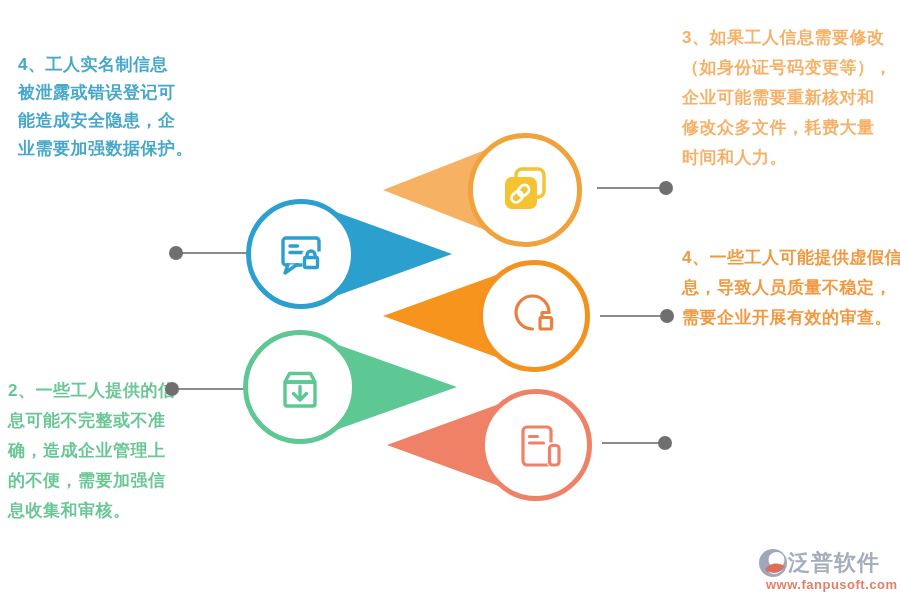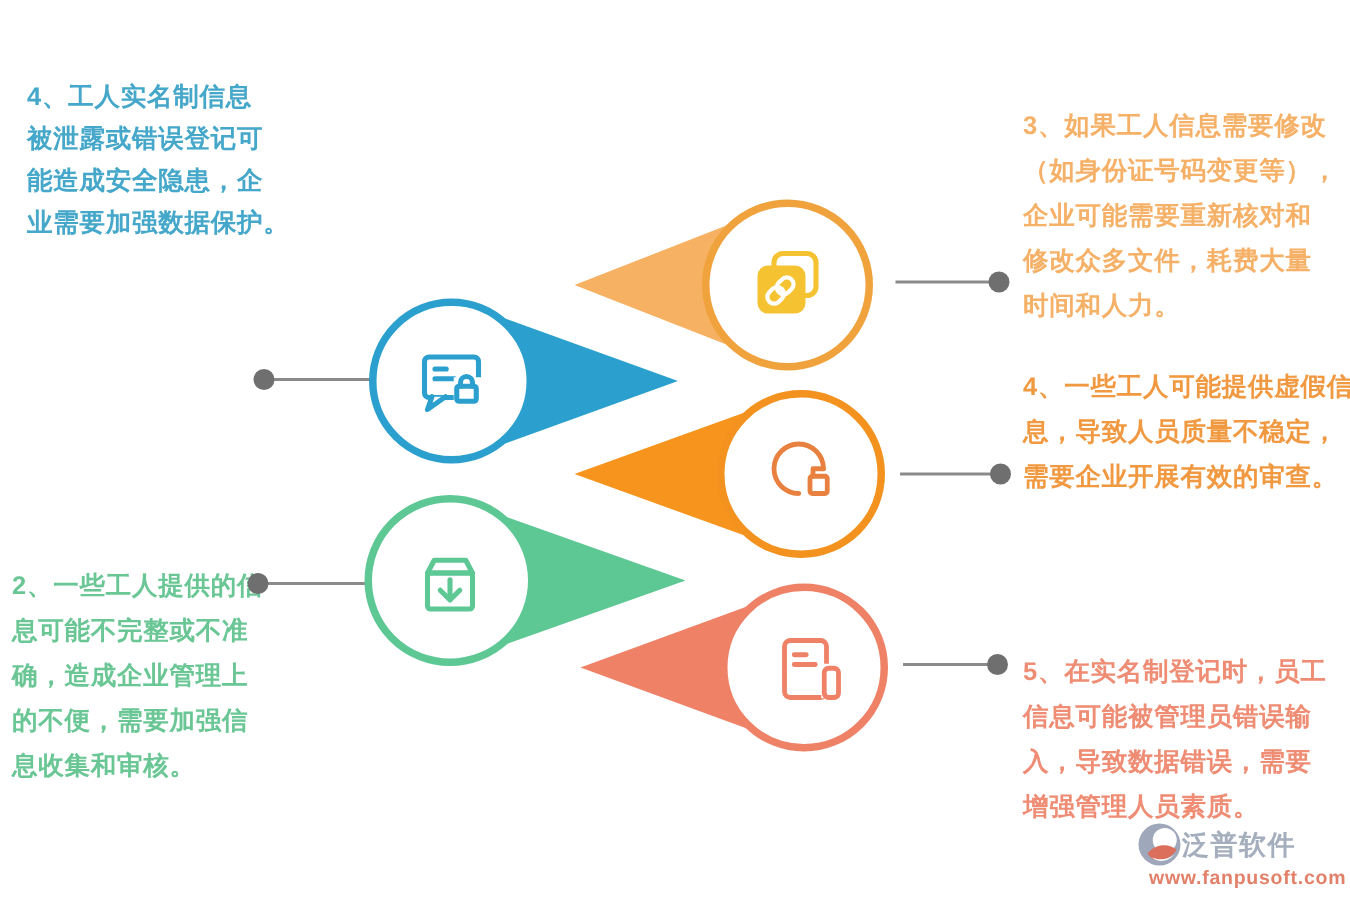--- a/index.html
+++ b/index.html
@@ -13,7 +13,7 @@
   }
   .note-1{left:18px;top:51px;width:210px;line-height:28px;color:#45A7C9;}
   .note-2{left:8px;top:376px;width:200px;line-height:30px;color:#6AC795;}
-  .note-3{left:682px;top:23px;width:218px;line-height:30px;color:#F6B168;margin-top:46px;}
+  .note-3{left:682px;top:23px;width:218px;line-height:30px;color:#F6B168;}
   .note-4{left:682px;top:243px;width:220px;line-height:30px;color:#F19941;}
   .note-5{left:682px;top:433px;width:218px;line-height:30px;color:#EF8C74;}
 

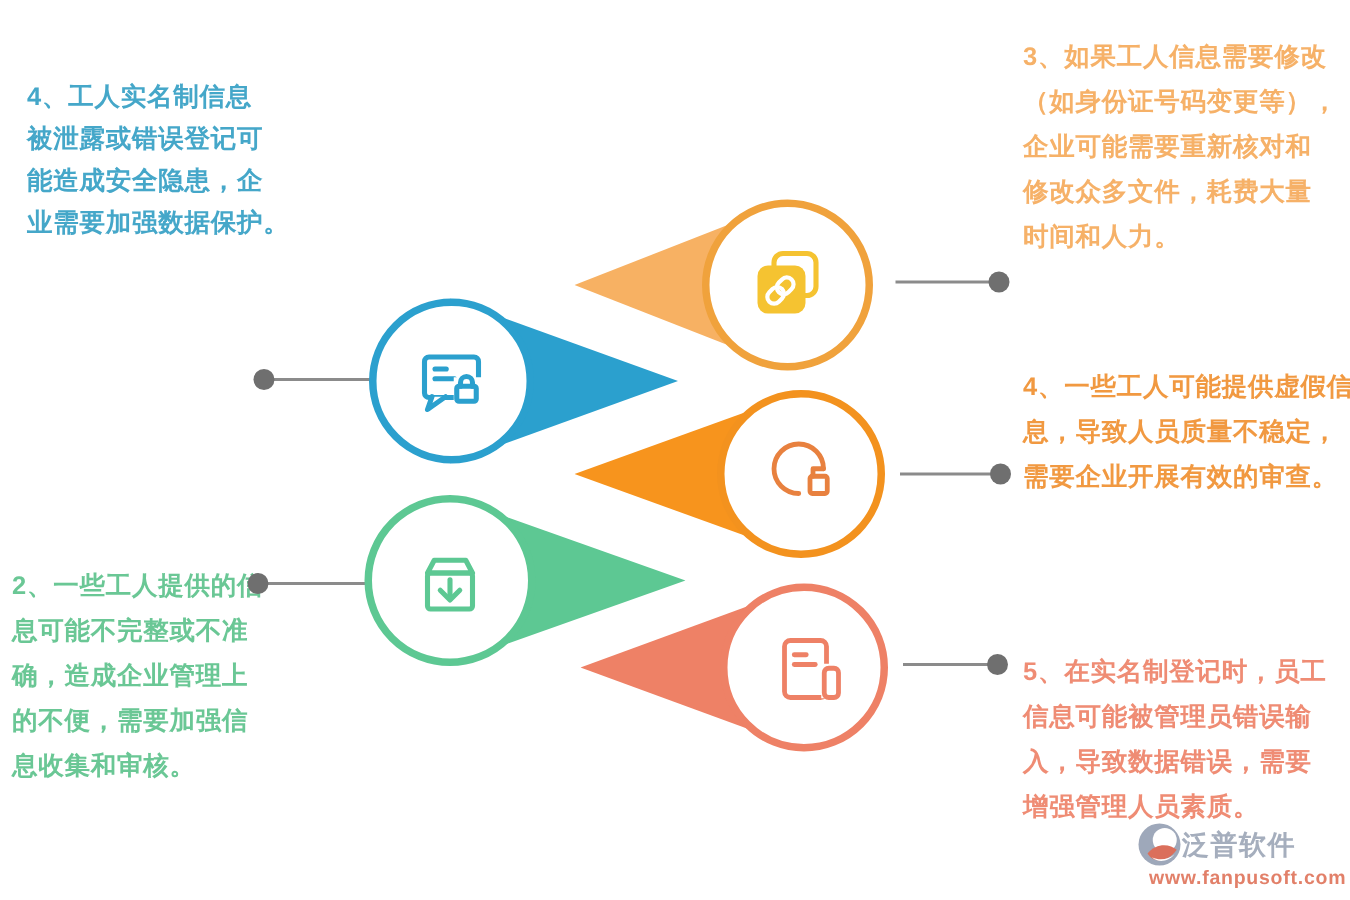--- a/index.html
+++ b/index.html
@@ -58,10 +58,6 @@
   <div class="note note-4">4、一些工人可能提供虚假信
 息，导致人员质量不稳定，
 需要企业开展有效的审查。</div>
-  <div class="note note-5">5、在实名制登记时，员工
-信息可能被管理员错误输
-入，导致数据错误，需要
-增强管理人员素质。</div>
 
   <div class="conn-line" style="left:176px;top:252px;width:72px;"></div>
   <div class="conn-dot" style="left:169px;top:246px;"></div>

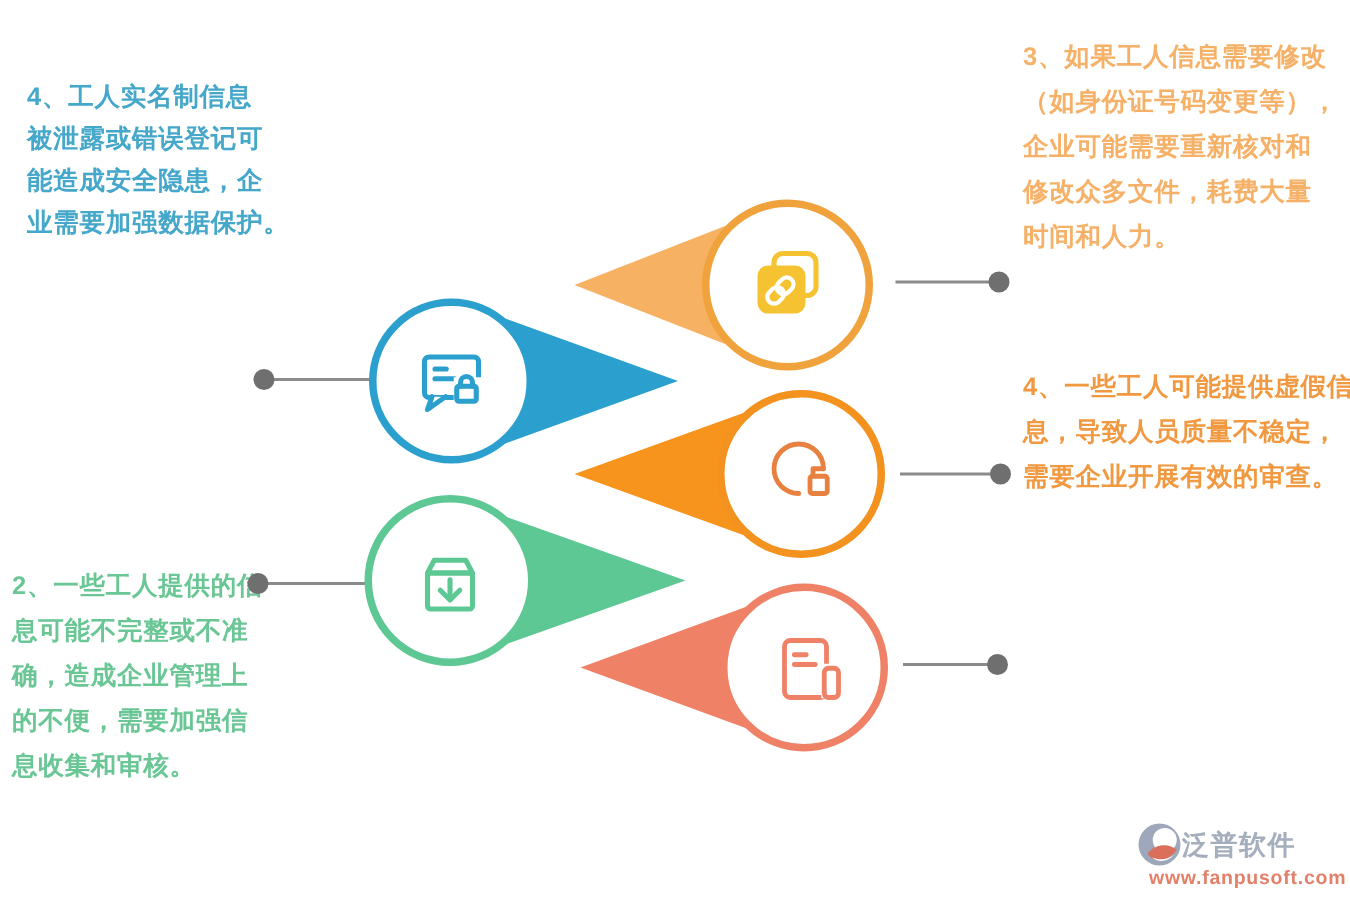--- a/index.html
+++ b/index.html
@@ -33,7 +33,7 @@
 
   .watermark{position:absolute;left:758px;top:548px;width:142px;opacity:.85;}
   .wm-row{display:flex;align-items:center;}
-  .wm-brand{font-size:18px;font-weight:bold;color:#96A0B2;letter-spacing:1px;line-height:28px;text-align:right;}
+  .wm-brand{font-size:22px;font-weight:bold;color:#96A0B2;letter-spacing:1px;line-height:28px;text-align:right;}
   .wm-url{font-size:13px;font-weight:bold;color:#DD6A4F;letter-spacing:.5px;margin-left:8px;margin-top:-1px;}
 </style>
 </head>

